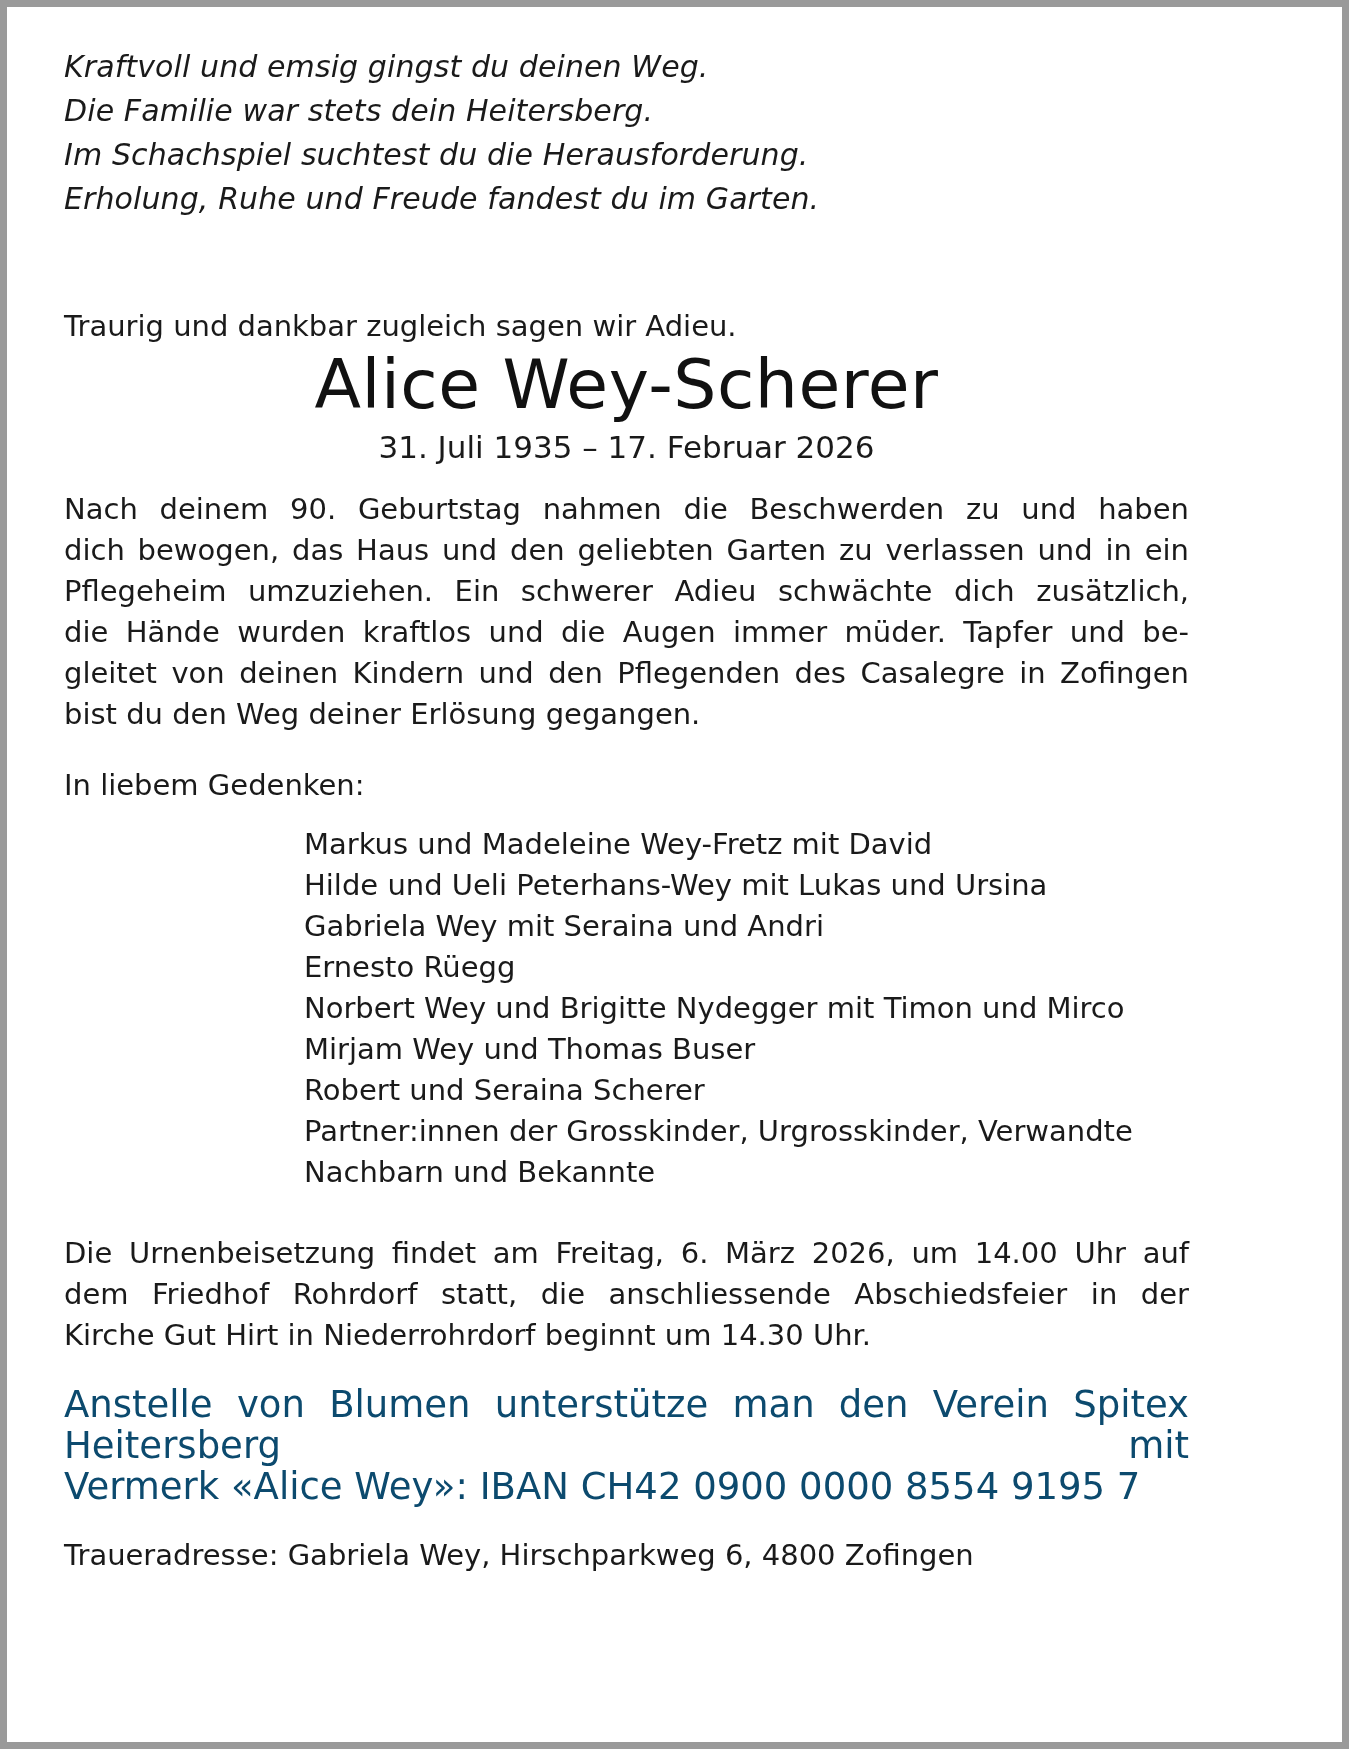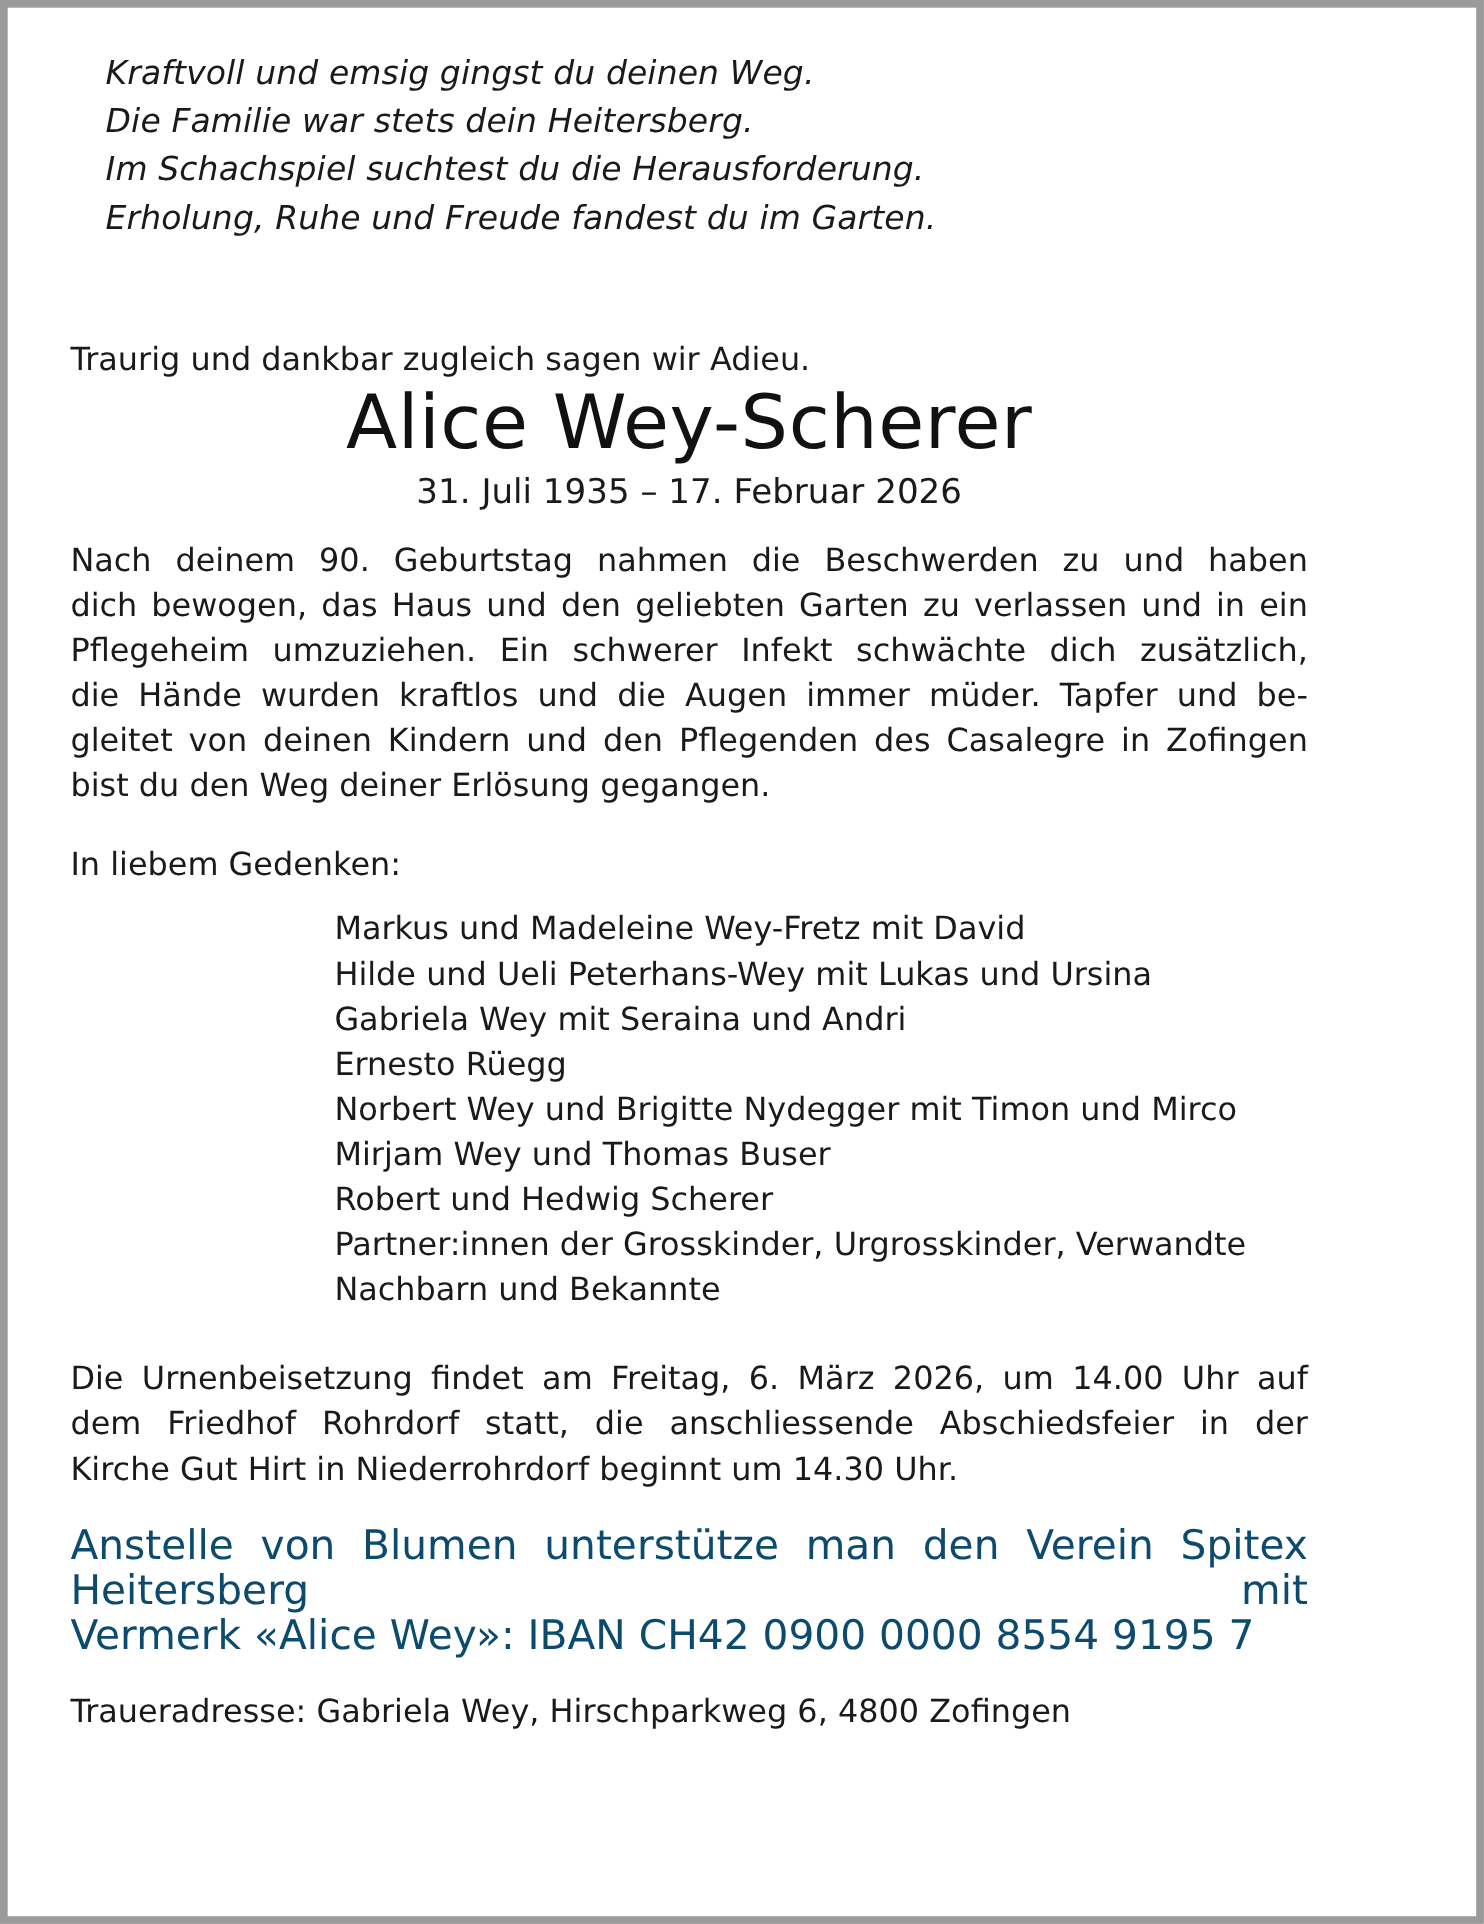--- a/index.html
+++ b/index.html
@@ -34,7 +34,6 @@
     line-height: 44px;
     color: #1a1a1a;
     letter-spacing: 0.1px;
-    margin-left: 32px;
   }
   .verse div { white-space: nowrap; }
 

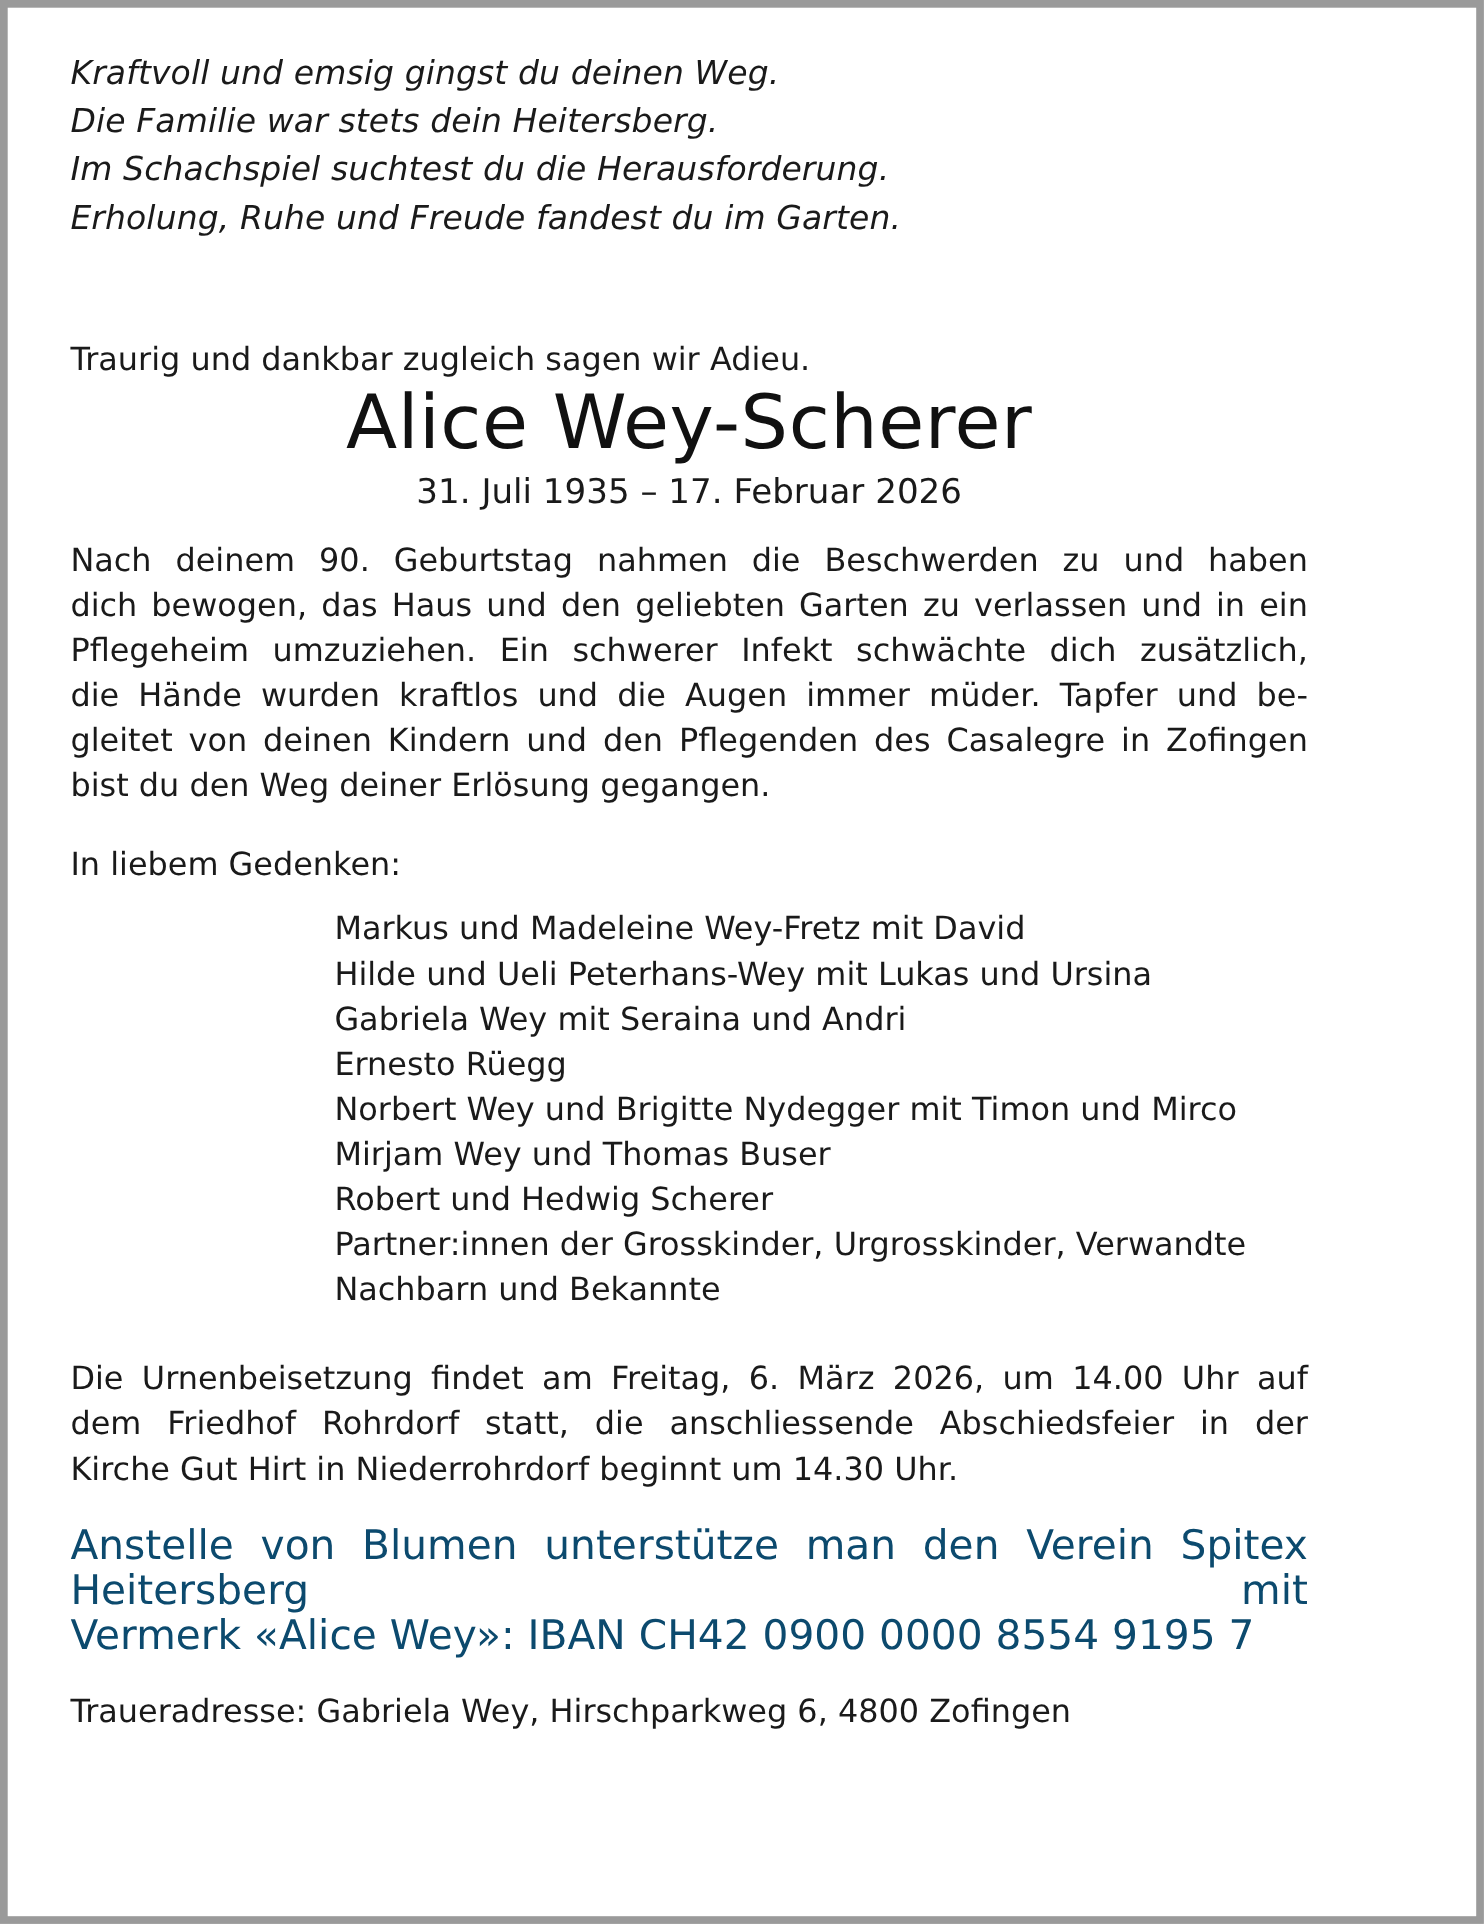--- a/index.html
+++ b/index.html
@@ -137,7 +137,7 @@
     <div class="body-par">
       <span class="j-line stretch">Nach deinem 90. Geburtstag nahmen die Beschwerden zu und haben</span>
       <span class="j-line stretch">dich bewogen, das Haus und den geliebten Garten zu verlassen und in ein</span>
-      <span class="j-line stretch">Pflegeheim umzuziehen. Ein schwerer Infekt schwächte dich zusätzlich,</span>
+      <span class="j-line stretch">Pflegeheim umzuziehen. Ein schwerer Adieu schwächte dich zusätzlich,</span>
       <span class="j-line stretch">die Hände wurden kraftlos und die Augen immer müder. Tapfer und be-</span>
       <span class="j-line stretch">gleitet von deinen Kindern und den Pflegenden des Casalegre in Zofingen</span>
       <span class="j-line">bist du den Weg deiner Erlösung gegangen.</span>

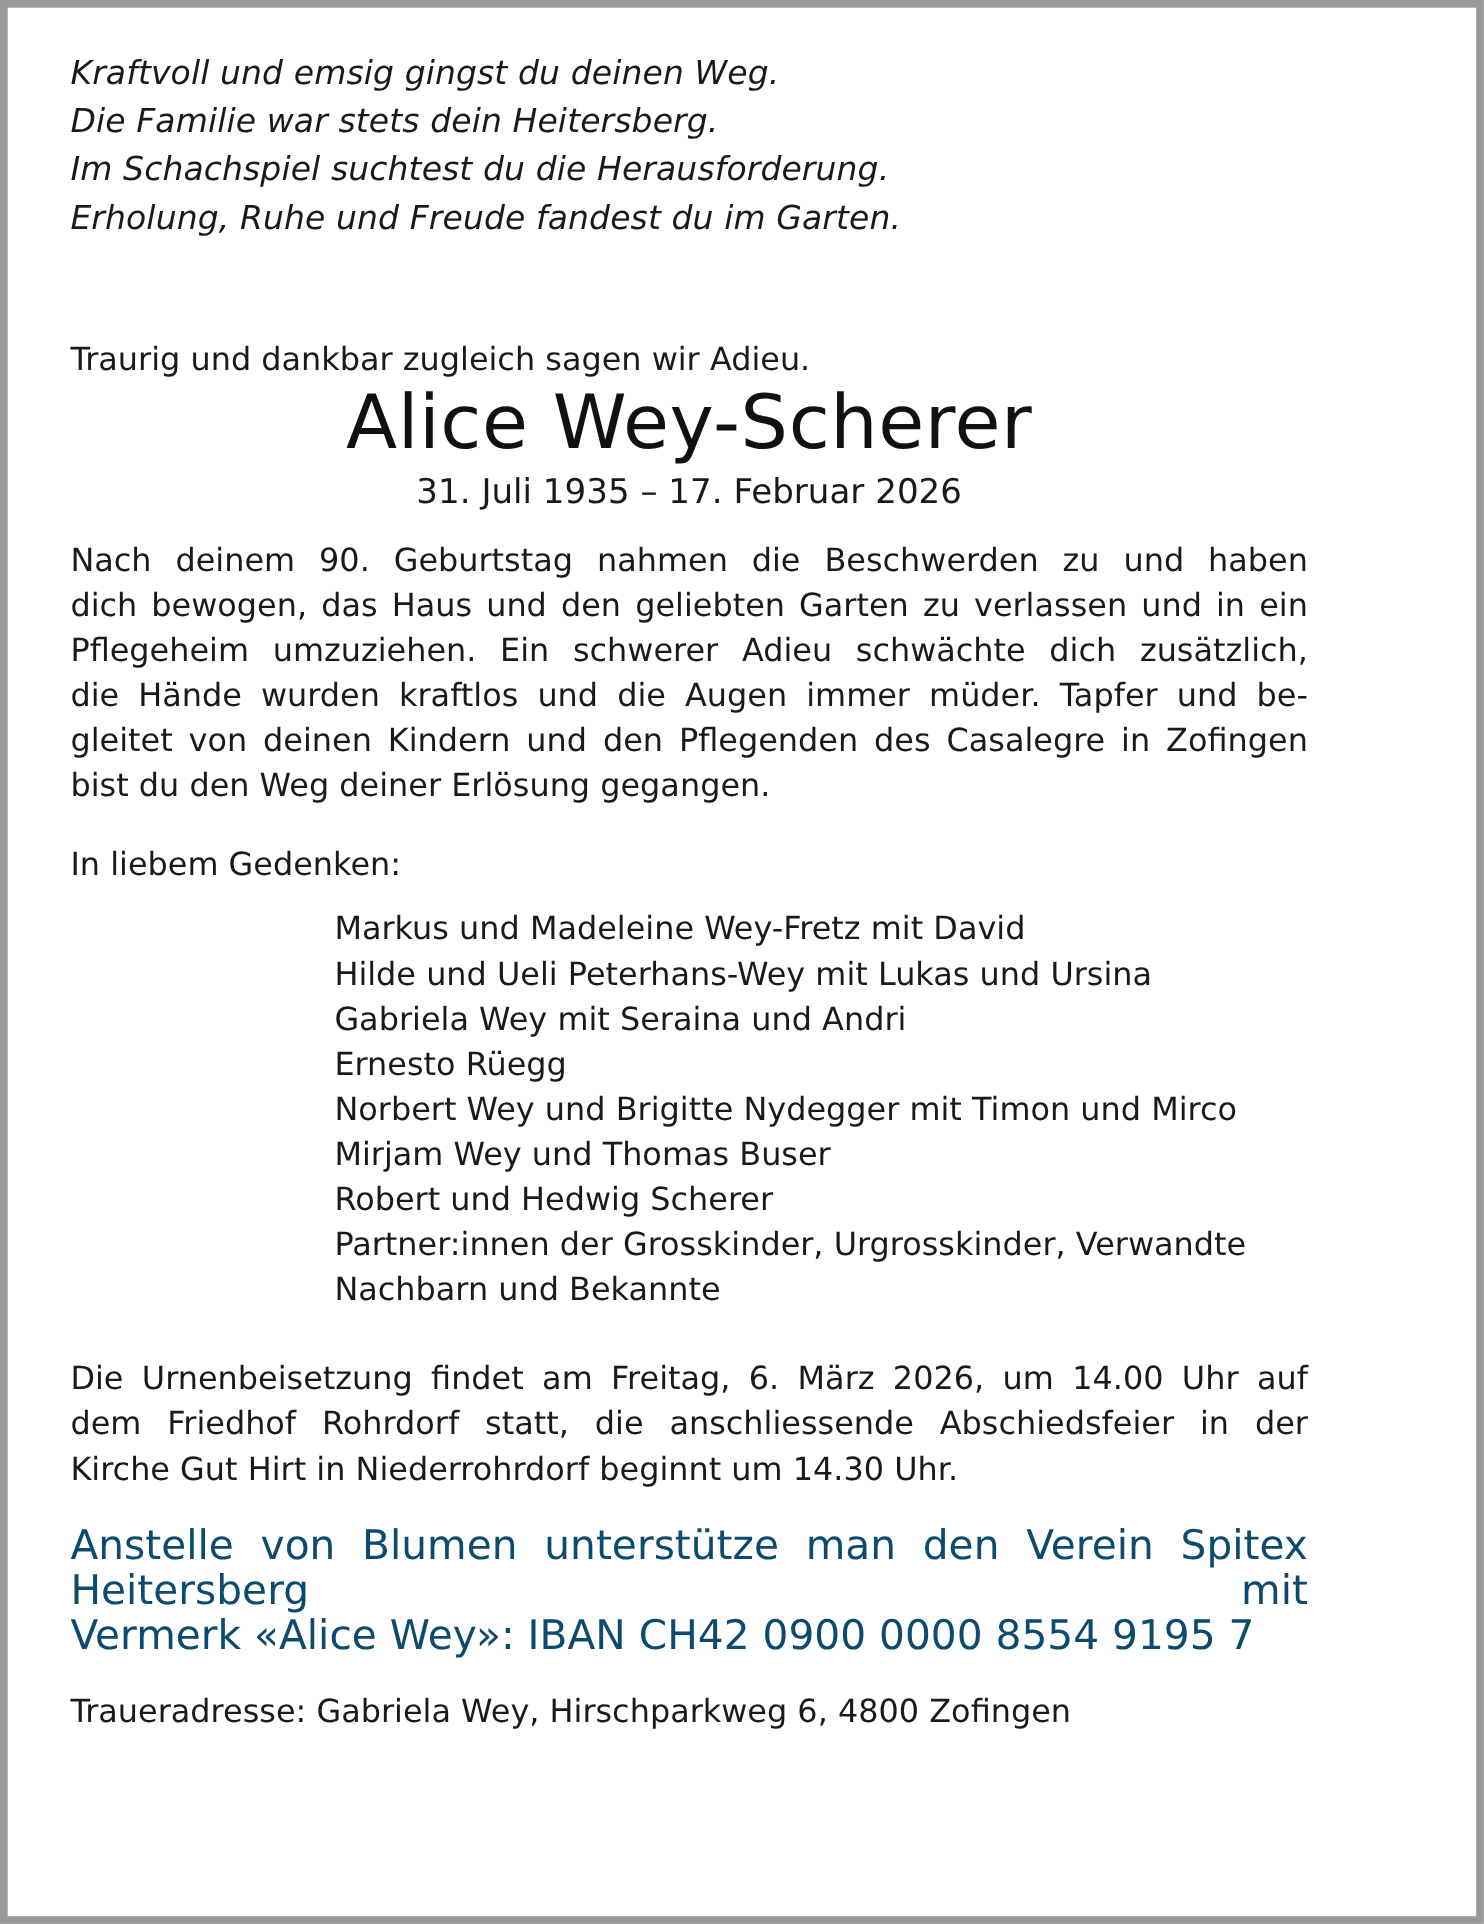--- a/index.html
+++ b/index.html
@@ -152,7 +152,7 @@
       <div>Ernesto Rüegg</div>
       <div>Norbert Wey und Brigitte Nydegger mit Timon und Mirco</div>
       <div>Mirjam Wey und Thomas Buser</div>
-      <div>Robert und Hedwig Scherer</div>
+      <div>Robert und Seraina Scherer</div>
       <div>Partner:innen der Grosskinder, Urgrosskinder, Verwandte</div>
       <div>Nachbarn und Bekannte</div>
     </div>

